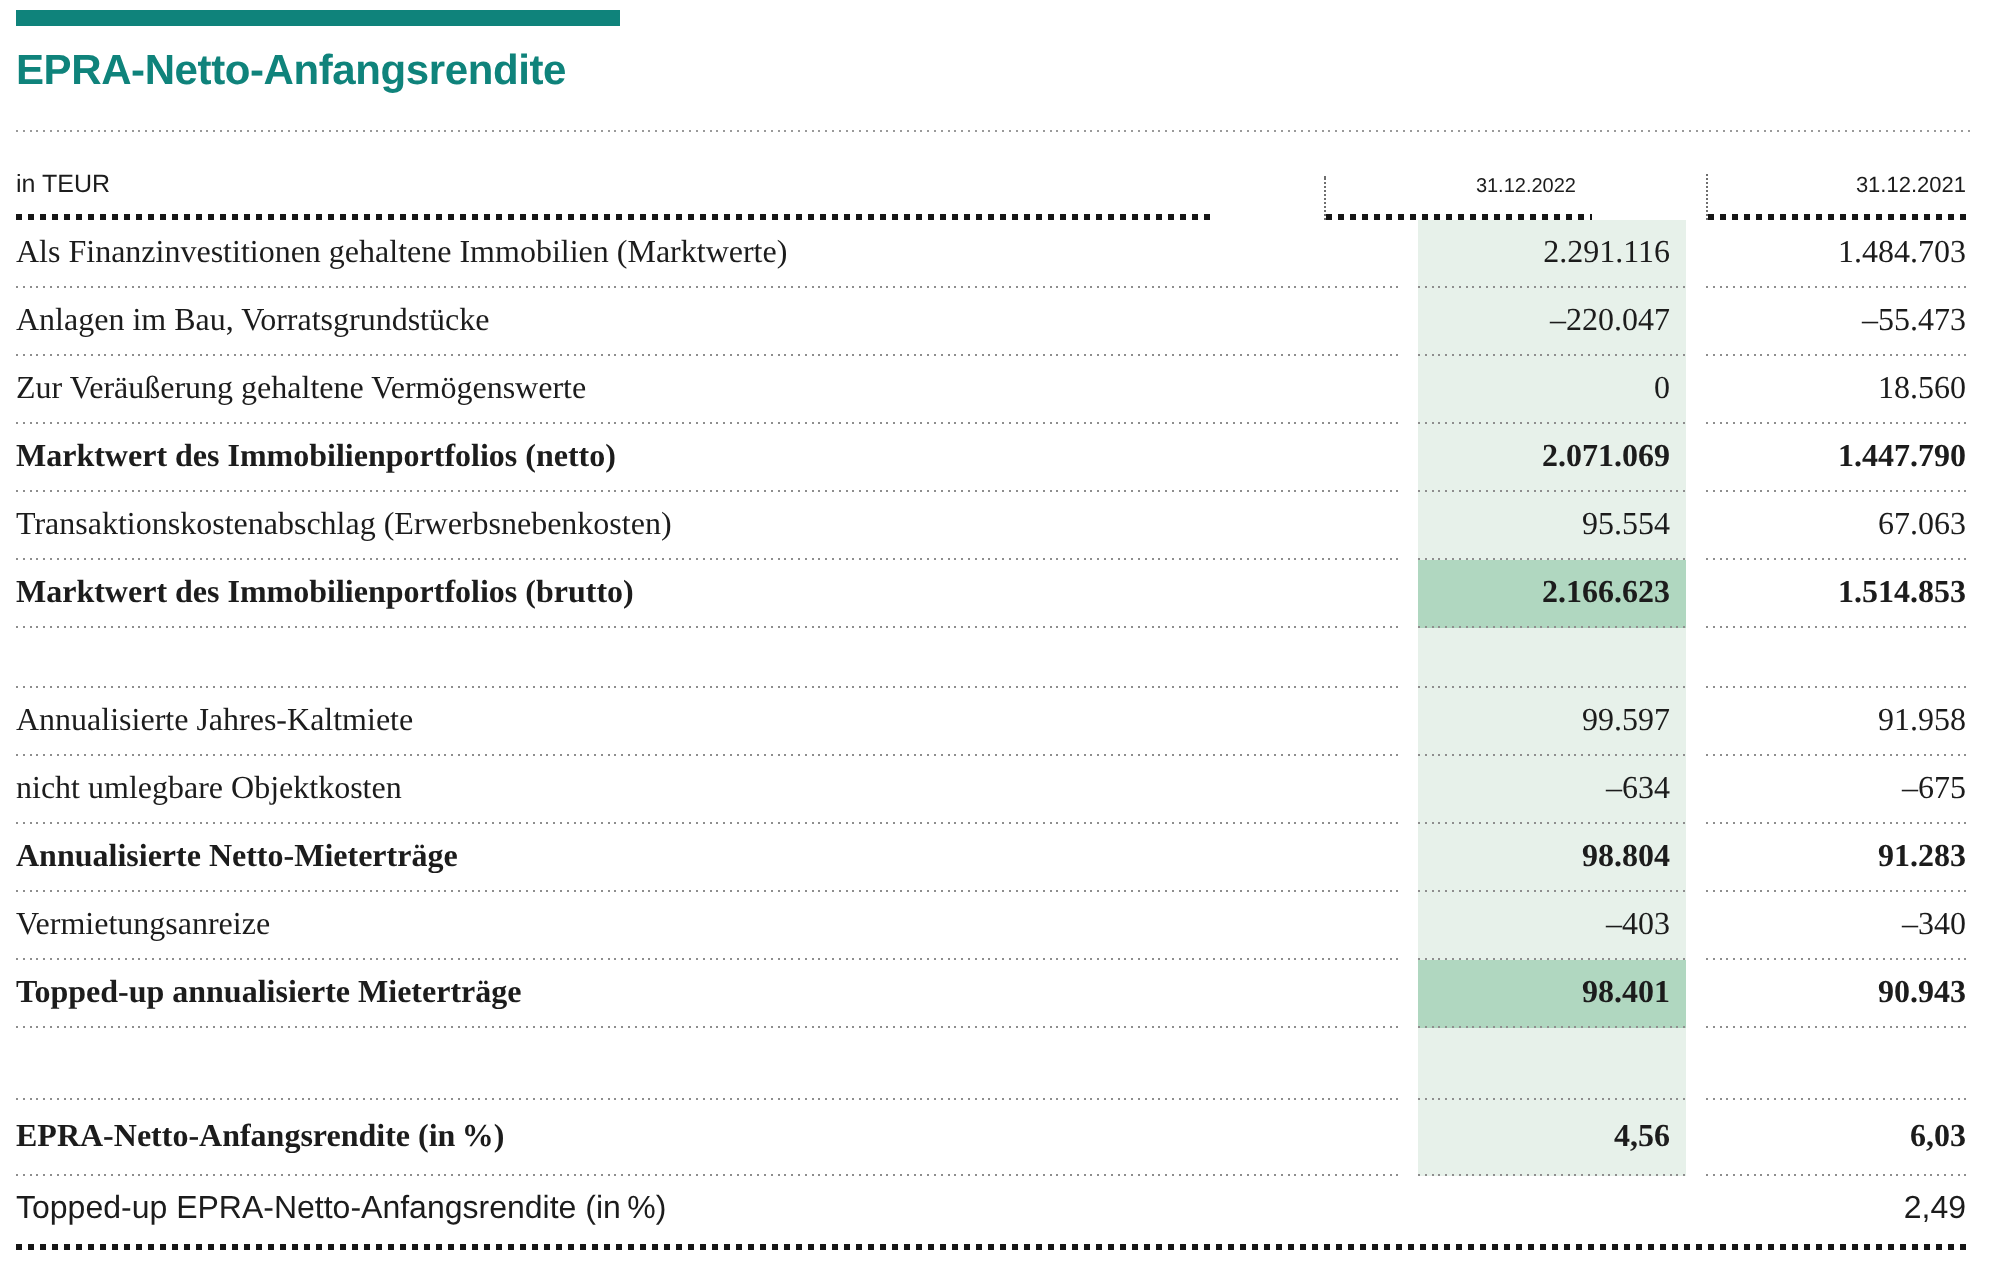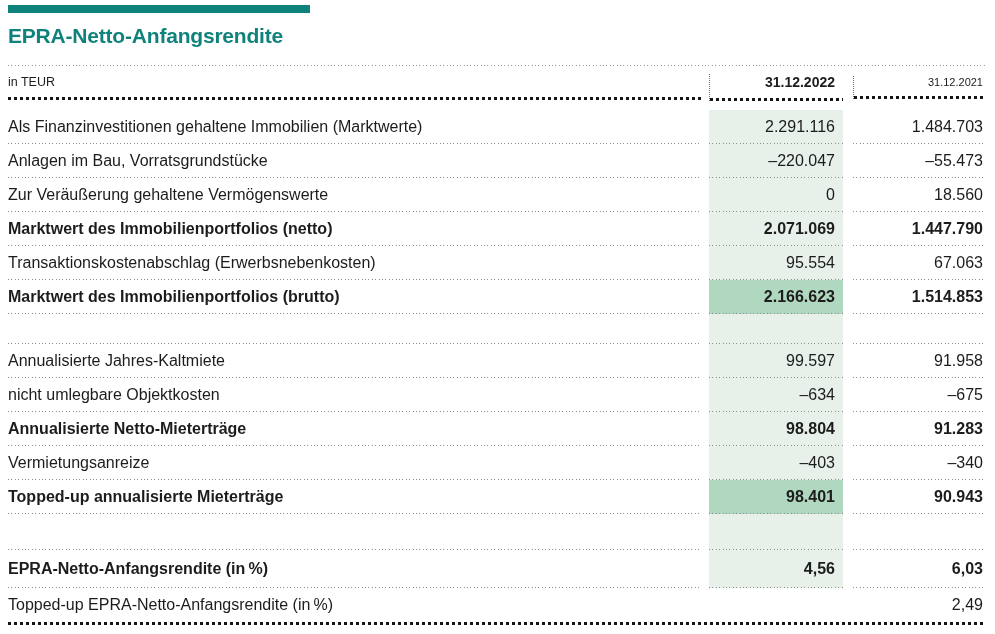--- a/index.html
+++ b/index.html
@@ -50,12 +50,13 @@
 
   
   .header-row {
-    display: flex; height: 45px; align-items: center;
+    display: flex; height: 45px; align-items: flex-end;
     background-image:
       repeating-linear-gradient(to right, #9a9a9a 0 1px, transparent 1px 3.4px);
     background-repeat: no-repeat;
     background-position: left top;
     background-size: 100% 1px;
+    gap: 47px;
   }
   .hcell { display: flex; align-items: flex-end; }
   .hlabel { flex: 1; margin-right: 8px; padding-bottom: 11px; font-size: 12.5px; }

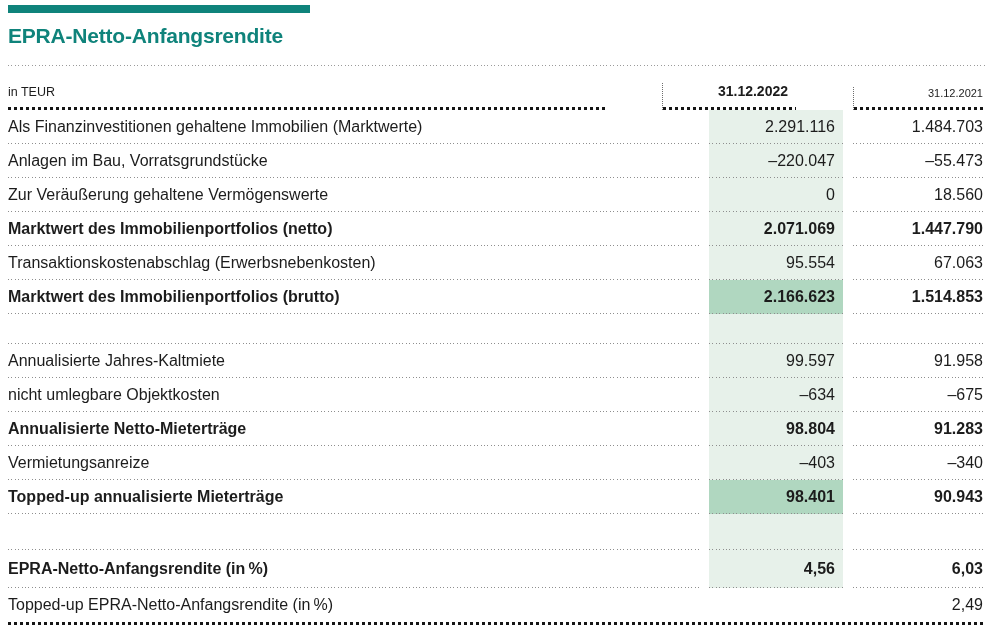--- a/index.html
+++ b/index.html
@@ -63,7 +63,7 @@
   .hv22 {
     width: 134px; margin-left: 0;
     justify-content: flex-end; padding: 0 8px 11px 0;
-    font-size: 14px; font-weight: bold;
+    font-size: 10px; font-weight: normal;
     border-left: 1px dotted #6e6e6e;
   }
   .hv21 {

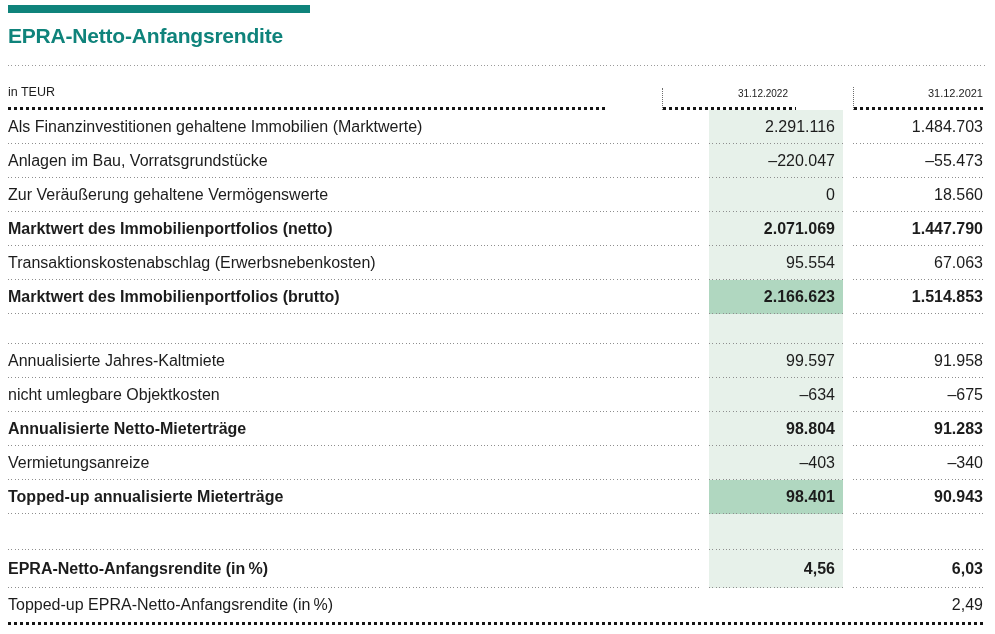--- a/index.html
+++ b/index.html
@@ -40,6 +40,7 @@
     background-repeat: no-repeat;
     background-position: left bottom;
     background-size: 100% 1px;
+    font-family: Liberation Serif, serif;
   }
   .thick-rule-bottom {
     background-image: repeating-linear-gradient(to right, var(--thick-dot) 0 3px, transparent 3px 6px);

